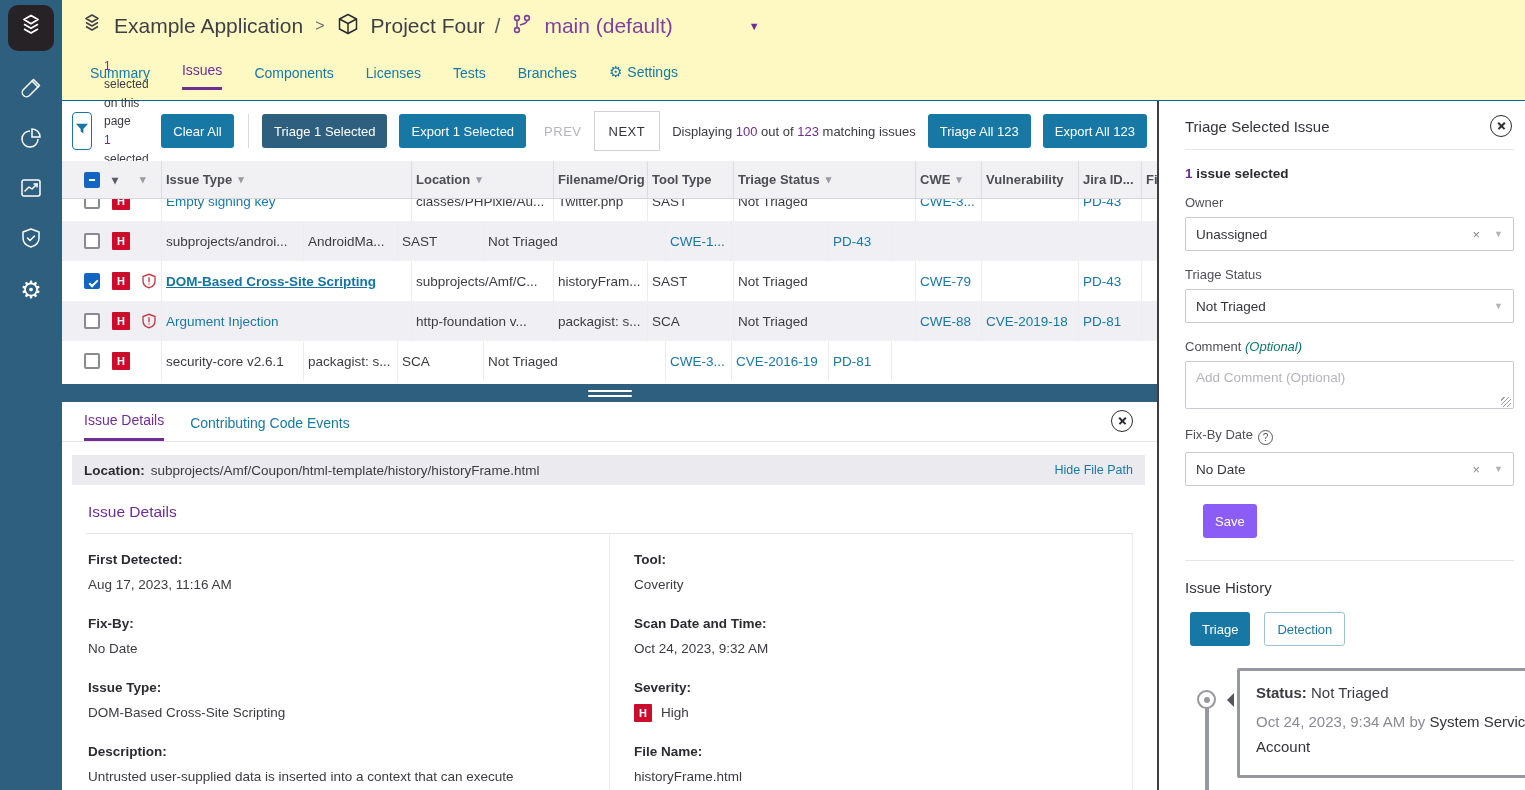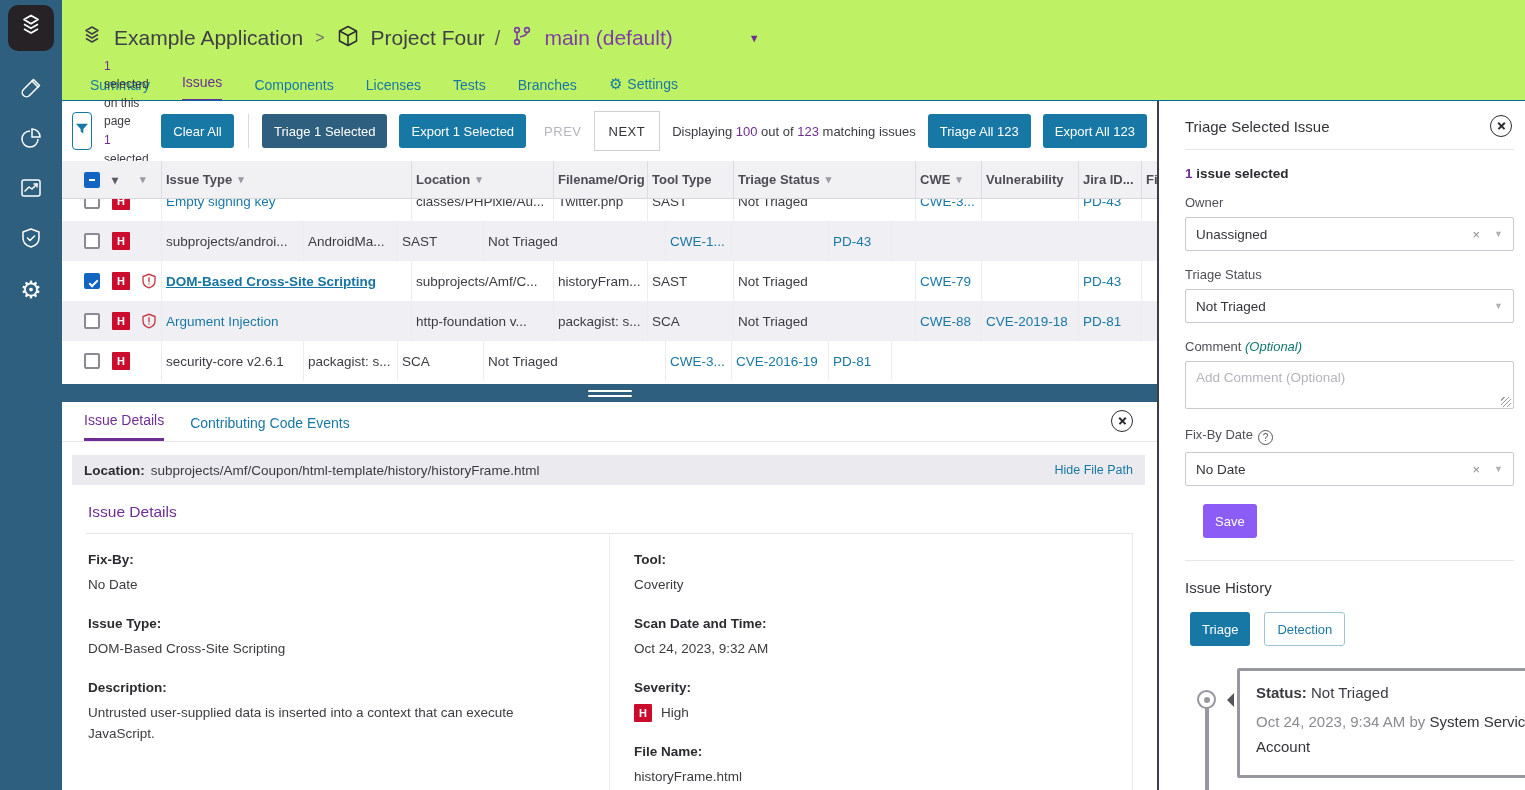--- a/index.html
+++ b/index.html
@@ -17,7 +17,7 @@
 
   
   .main-col { flex:1; display:flex; flex-direction:column; min-width:0; }
-  .hdr { height:100px; background:#bef264; padding:12px 0 0 18px; }
+  .hdr { height:100px; background:#fef9c3; padding:0 0 0 18px; }
   .crumbs { display:flex; align-items:center; gap:10px; height:48px; padding-top:4px; font-size:21px; color:#3f3f46; }
   .crumbs svg { width:24px; height:24px; }
   .crumb-sep { color:#6a6a72; font-size:16px; margin:0 2px; }

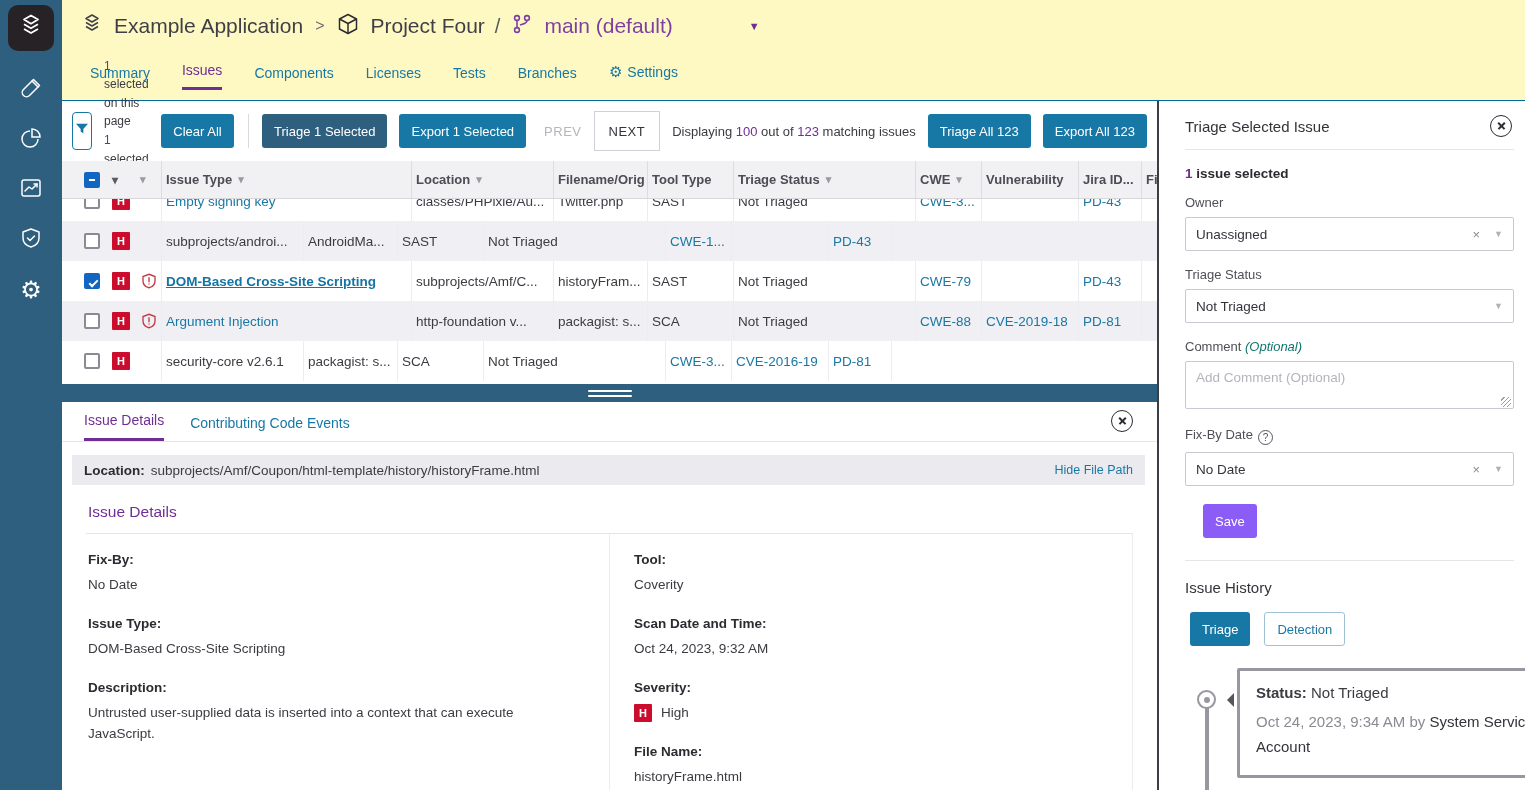--- a/index.html
+++ b/index.html
@@ -489,6 +489,10 @@
             <div class="dgrid">
               <div class="dcol">
                 <div class="fld">
+                    <div class="flabel">First Detected:</div>
+                    <div class="fvalue">Aug 17, 2023, 11:16 AM</div>
+                  </div>
+                <div class="fld">
                     <div class="flabel">Fix-By:</div>
                     <div class="fvalue">No Date</div>
                   </div>

